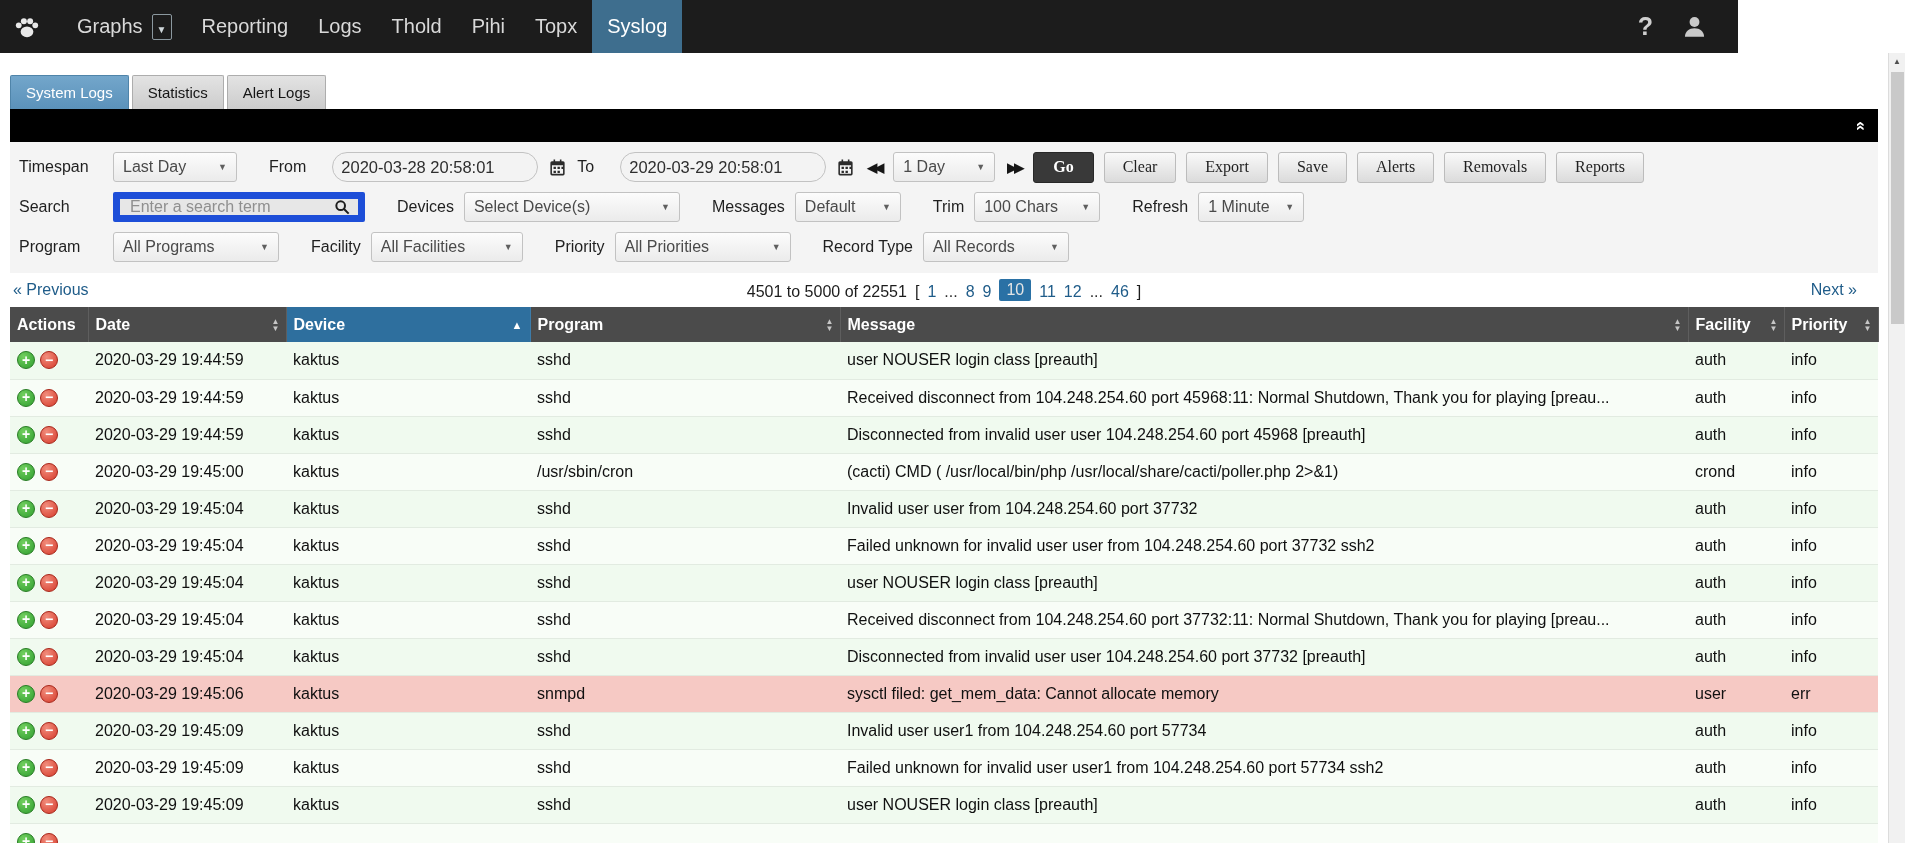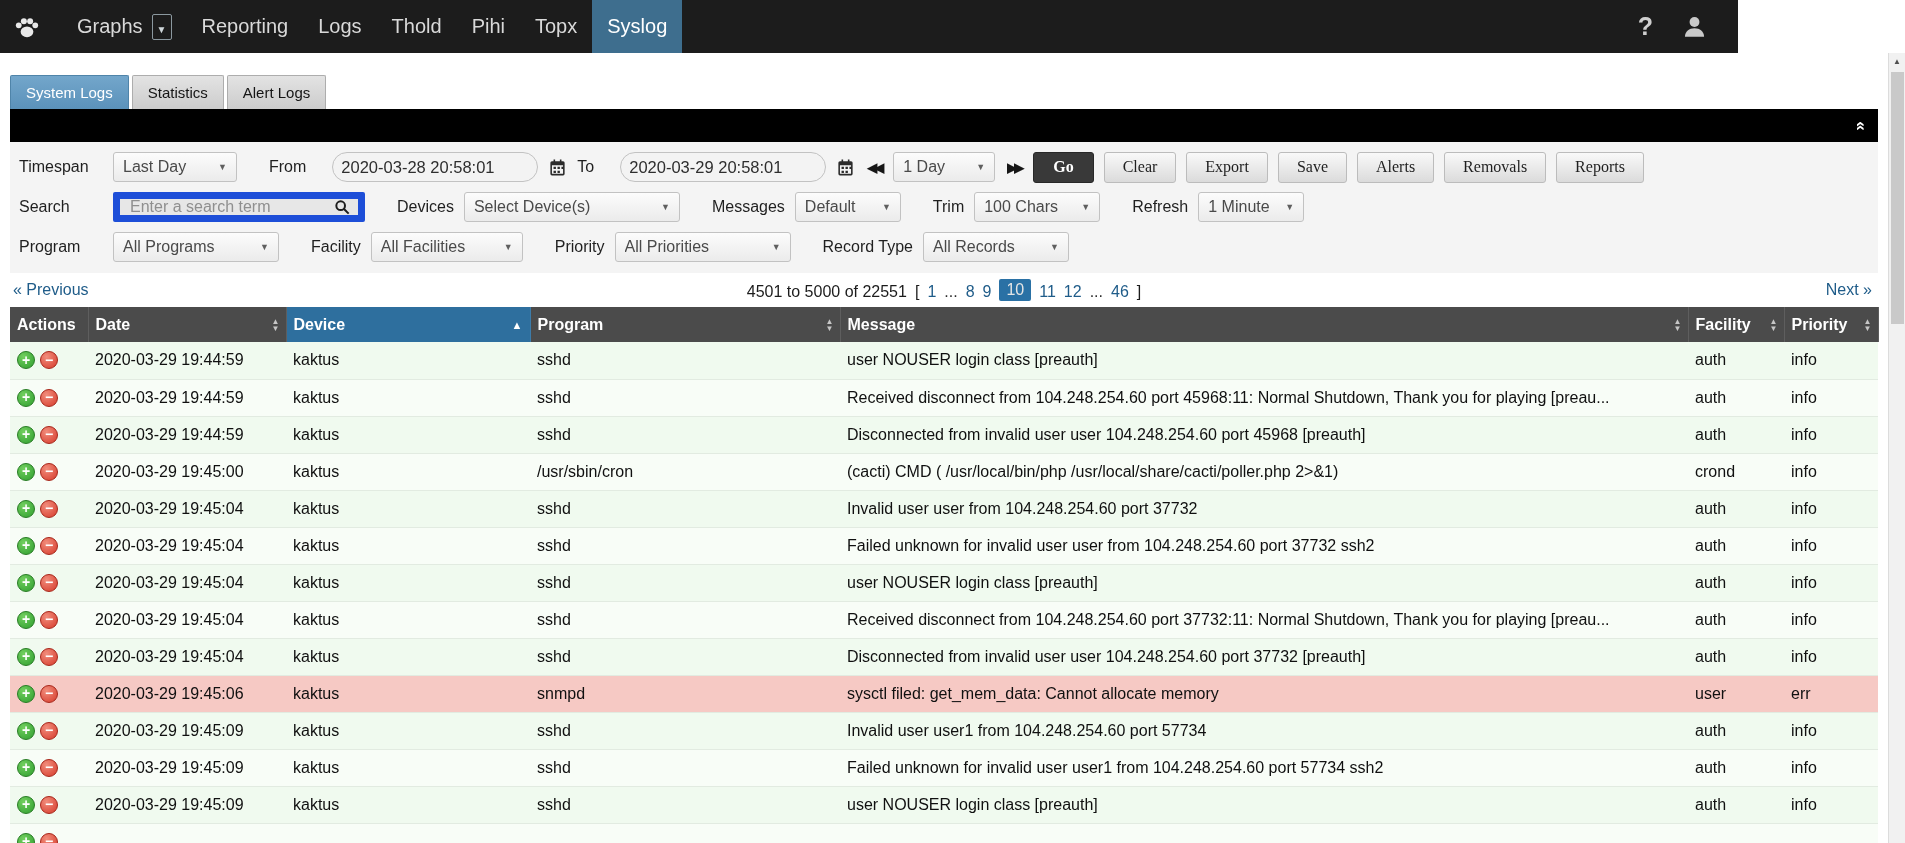--- a/index.html
+++ b/index.html
@@ -91,7 +91,7 @@
   
   .pagination { height:34px; display:flex; align-items:center; justify-content:center; font-size:16px; position:relative; background:#fff; }
   .pg-prev { position:absolute; left:3px; color:#1f5c89; cursor:pointer; }
-  .pg-next { position:absolute; right:6px; color:#1f5c89; cursor:pointer; }
+  .pg-next { position:absolute; right:21px; color:#1f5c89; cursor:pointer; }
   .pg-center { display:flex; align-items:flex-end; gap:8px; color:#1c1c1c; }
   .pg-num { color:#1f5c89; cursor:pointer; }
   .pg-cur { background:#2a71a5; color:#e5e5e5; padding:2px 7px; border-radius:2px; }

